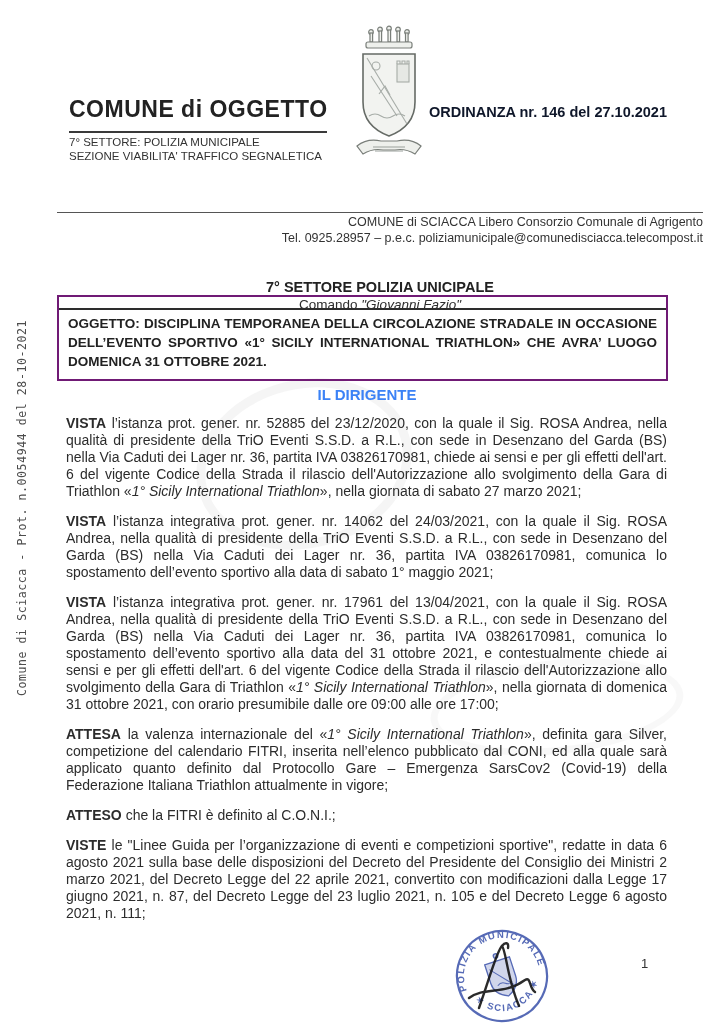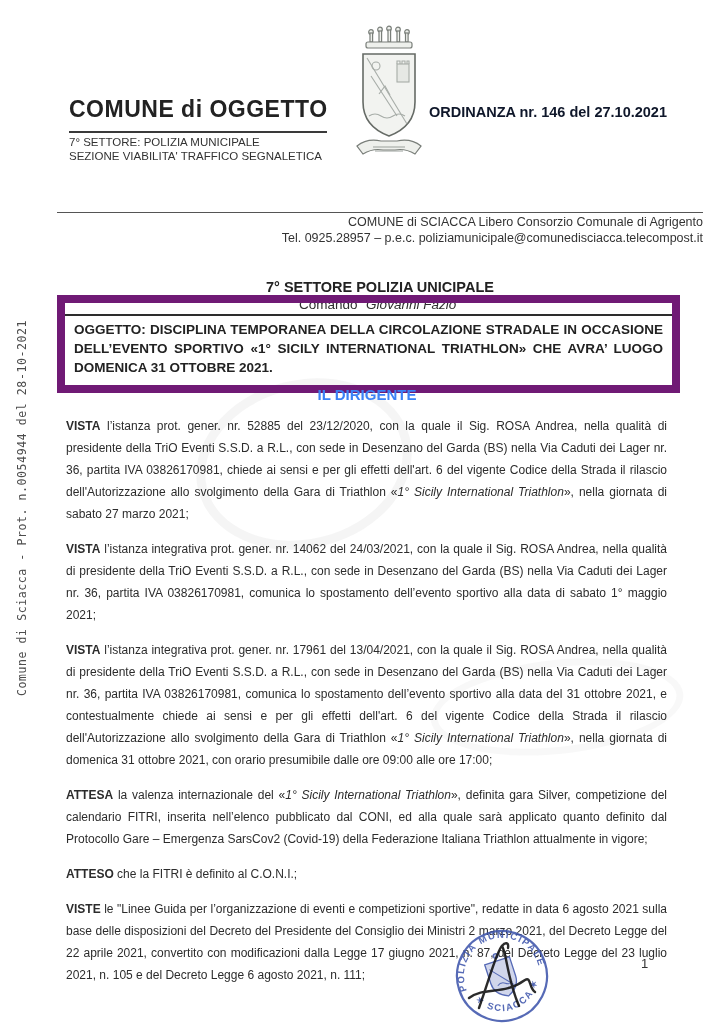--- a/index.html
+++ b/index.html
@@ -31,7 +31,7 @@
   .section-head .t1{font-size:14.5px;font-weight:bold;color:#222;margin-top:40px;}
   .section-head .t2{font-size:13.5px;margin-top:2px;color:#2e2e2e;}
   
-  .subject-box{position:absolute;left:57px;top:295px;width:607px;border:8px solid #701a75;}
+  .subject-box{position:absolute;left:57px;top:295px;width:607px;border:2px solid #701a75;}
   .subject-box .strip{height:11px;border-bottom:2px solid #2d2d2d;}
   .subject-box .text{padding:4px 9px 8px 9px;font-size:13.5px;font-weight:bold;line-height:19px;text-align:justify;color:#222;}
   

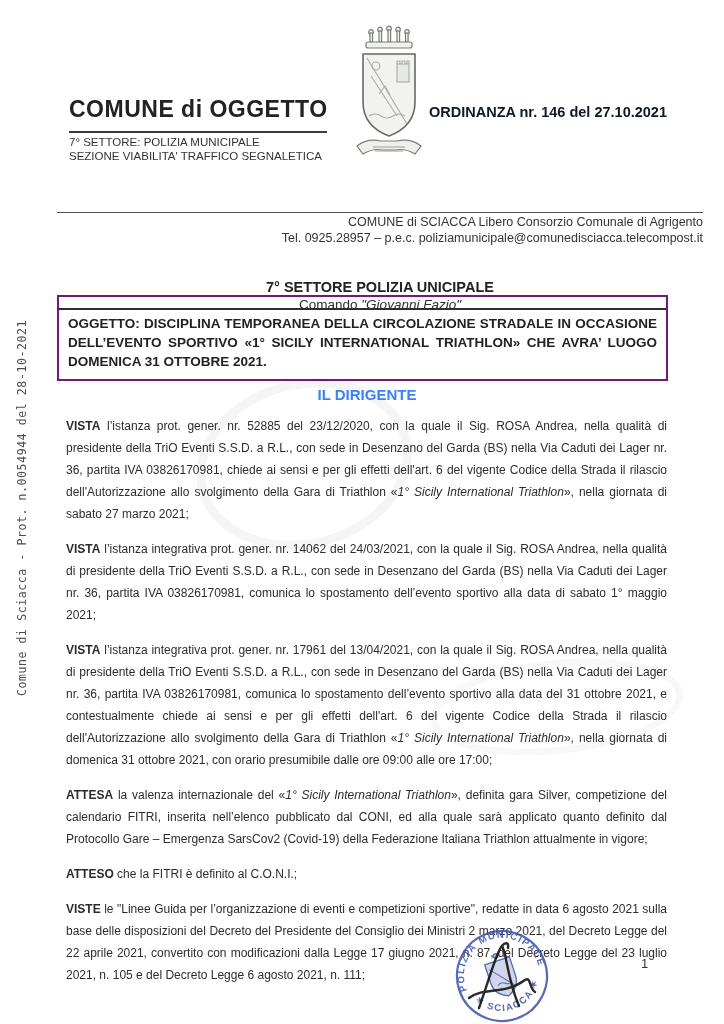--- a/index.html
+++ b/index.html
@@ -36,7 +36,7 @@
   .subject-box .text{padding:4px 9px 8px 9px;font-size:13.5px;font-weight:bold;line-height:19px;text-align:justify;color:#222;}
   
   .dirigente{position:absolute;left:57px;top:386px;width:620px;text-align:center;font-size:15px;font-weight:bold;color:#3b82f6;}
-  .bodytext{position:absolute;left:66px;top:415px;width:601px;font-size:12px;line-height:22px;text-align:justify;color:#2c2c2c;}
+  .bodytext{position:absolute;left:66px;top:415px;width:601px;font-size:14px;line-height:17px;text-align:justify;color:#2c2c2c;}
   .bodytext p{margin:0 0 13px 0;}
   
   .pagenum{position:absolute;left:641px;top:956px;font-size:13px;color:#333;}

